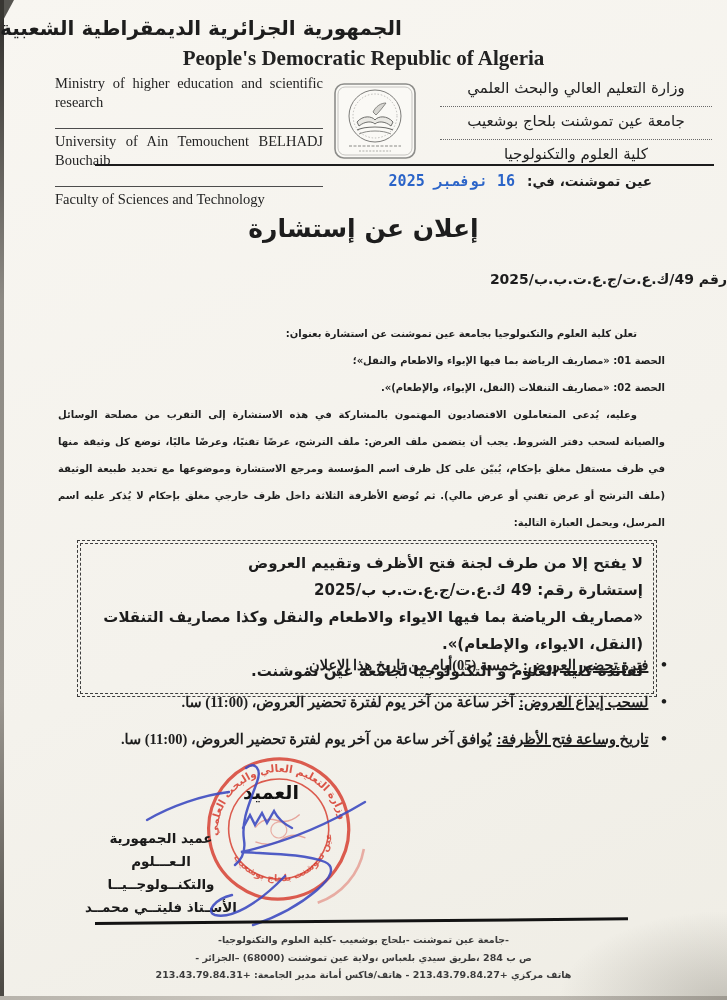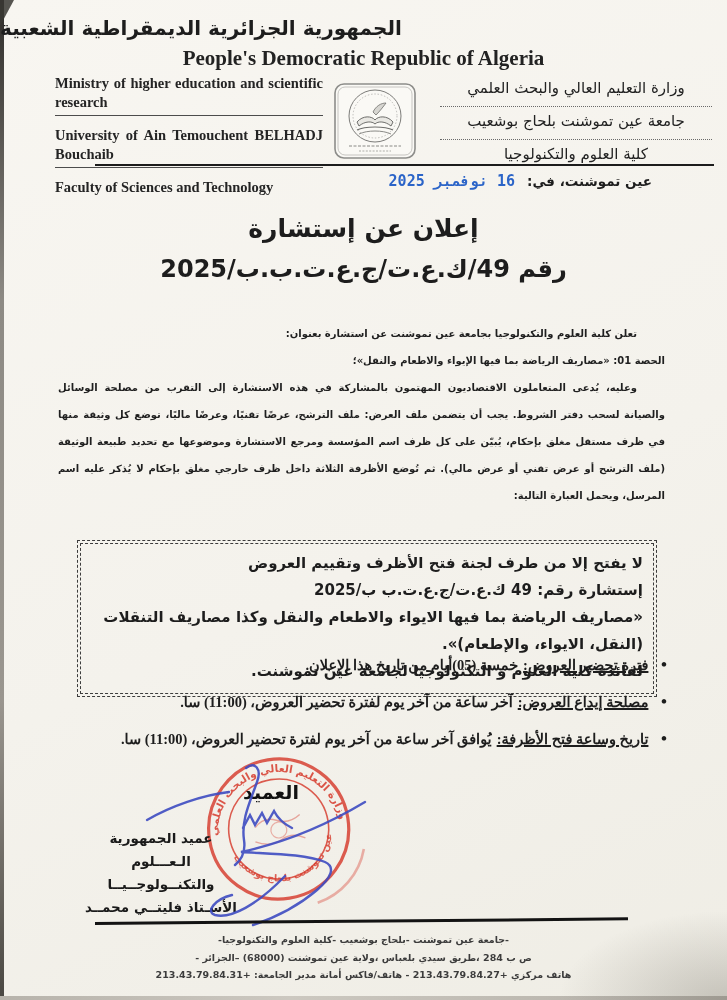--- a/index.html
+++ b/index.html
@@ -26,7 +26,7 @@
   .hcol-en{position:absolute;left:55px;top:74px;width:268px;
     font-family:"Liberation Serif",serif;font-size:14.5px;line-height:19px;
     text-align:justify;color:#242424;}
-  .hcol-en .en-item{padding-bottom:3px;margin-bottom:10px;border-bottom:1.3px solid #4c4c4c;font-weight:bold;}
+  .hcol-en .en-item{padding-bottom:16px;margin-bottom:3px;border-bottom:1.3px solid #4c4c4c;}
   .hcol-en .en-item:last-child{border-bottom:none;}
   .hcol-ar{position:absolute;left:440px;top:74px;width:272px;direction:rtl;
     text-align:center;font-size:15px;line-height:20px;color:#222;}

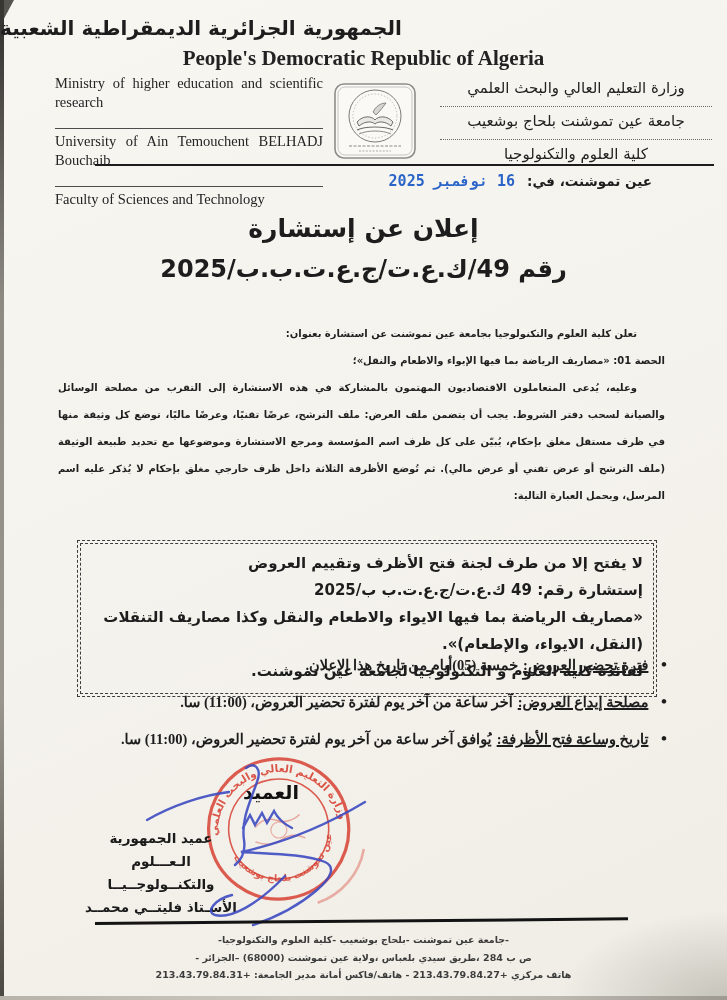--- a/index.html
+++ b/index.html
@@ -45,8 +45,8 @@
   
   .ann-title{position:absolute;top:214px;left:0;width:100%;text-align:center;
     direction:rtl;font-size:25px;font-weight:bold;}
-  .ann-ref{position:absolute;top:255px;left:0;width:100%;text-align:center;
-    direction:rtl;font-size:24px;font-weight:bold;}
+  .ann-ref{position:absolute;top:271px;left:0;width:100%;
+    direction:rtl;font-size:14px;font-weight:bold;}
 
   
   .body-text{position:absolute;top:320px;left:58px;right:62px;direction:rtl;

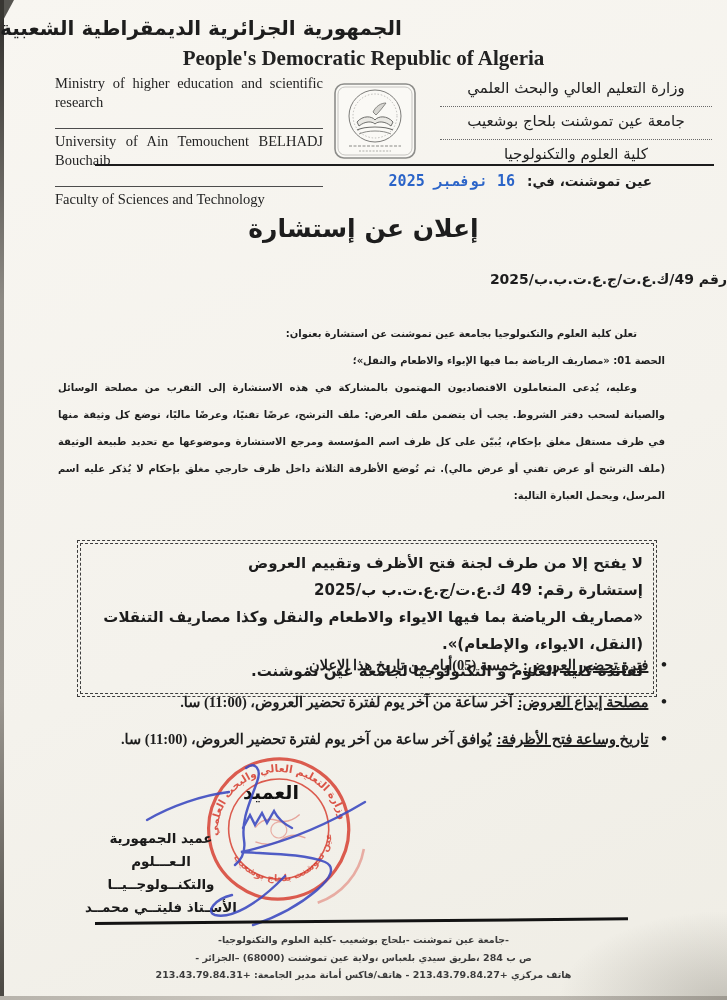--- a/index.html
+++ b/index.html
@@ -132,6 +132,7 @@
   <div class="body-text">
     <div class="indent">تعلن كلية العلوم والتكنولوجيا بجامعة عين تموشنت عن استشارة بعنوان:</div>
     <div>الحصة 01: «مصاريف الرياضة بما فيها الإيواء والاطعام والنقل»؛</div>
+    <div>الحصة 02: «مصاريف التنقلات (النقل، الإيواء، والإطعام)».</div>
     <div class="indent">وعليه، يُدعى المتعاملون الاقتصاديون المهتمون بالمشاركة في هذه الاستشارة إلى التقرب من مصلحة الوسائل والصيانة لسحب دفتر الشروط. يجب أن يتضمن ملف العرض: ملف الترشح، عرضًا تقنيًا، وعرضًا ماليًا، توضع كل وثيقة منها في ظرف مستقل مغلق بإحكام، يُبيّن على كل ظرف اسم المؤسسة ومرجع الاستشارة وموضوعها مع تحديد طبيعة الوثيقة (ملف الترشح أو عرض تقني أو عرض مالي). ثم تُوضع الأظرفة الثلاثة داخل ظرف خارجي مغلق بإحكام لا يُذكر عليه اسم المرسل، ويحمل العبارة التالية:</div>
   </div>
 

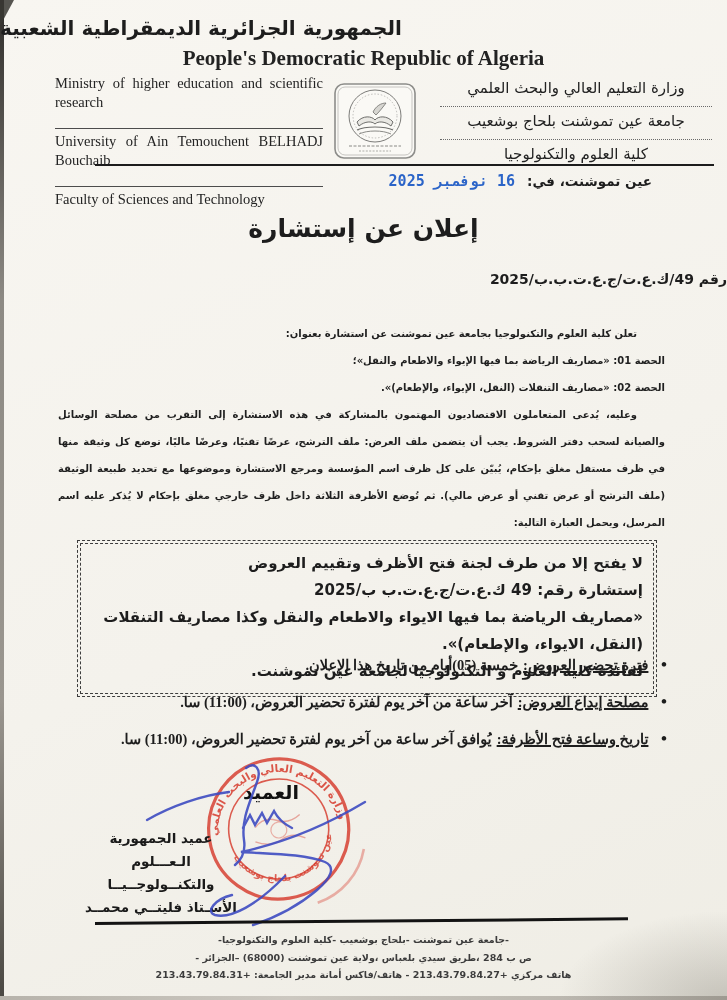--- a/index.html
+++ b/index.html
@@ -150,7 +150,7 @@
       <span class="term-head">فترة تحضير العروض:</span><span class="term-text">خمسة (05)أيام من تاريخ هذا الإعلان.</span>
     </li>
     <li>
-      <span class="term-head">مصلحة إيداع العروض:</span><span class="term-text">آخر ساعة من آخر يوم لفترة تحضير العروض، (11:00) سا.</span>
+      <span class="term-head">لسحب إيداع العروض:</span><span class="term-text">آخر ساعة من آخر يوم لفترة تحضير العروض، (11:00) سا.</span>
     </li>
     <li>
       <span class="term-head">تاريخ وساعة فتح الأظرفة:</span><span class="term-text">يُوافق آخر ساعة من آخر يوم لفترة تحضير العروض، (11:00) سا.</span>

